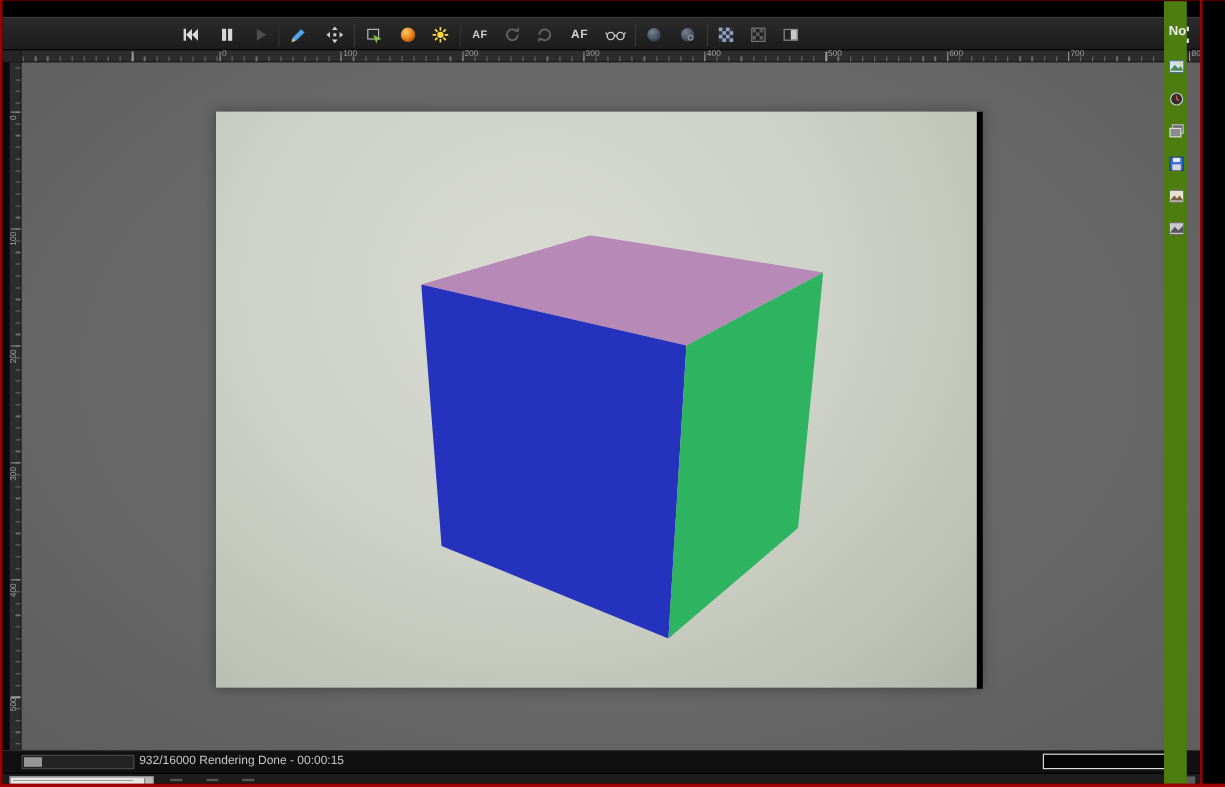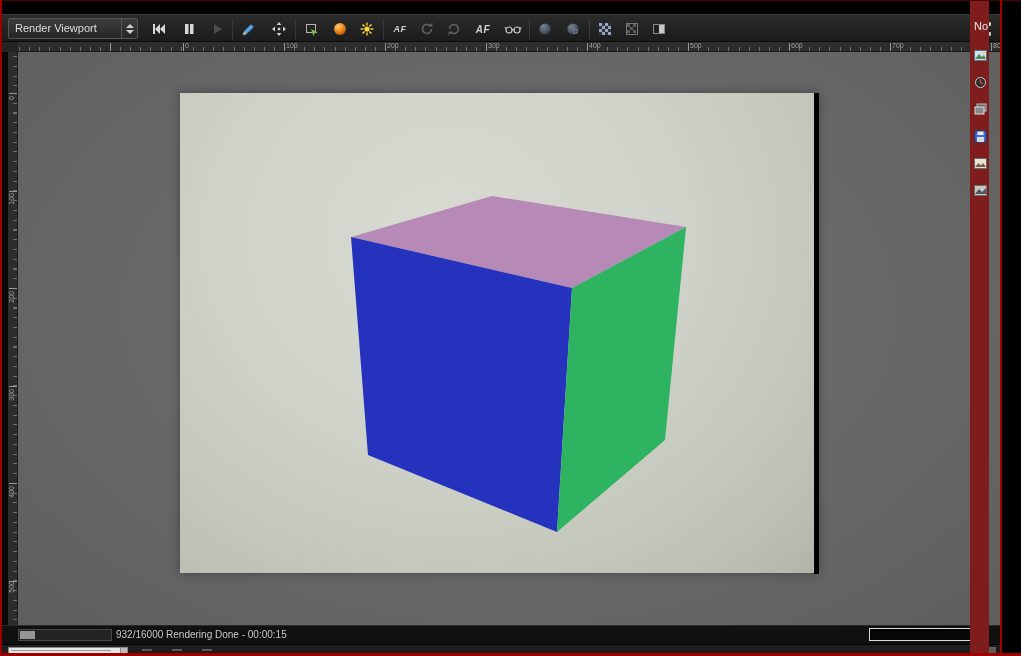--- a/index.html
+++ b/index.html
@@ -83,13 +83,6 @@
 <div id="win">
 
   <div class="toolbar">
-    <div class="dropdown">
-      <span>Render Viewport</span>
-      <span class="spin">
-        <span class="tri-up"></span>
-        <span class="tri-down"></span>
-      </span>
-    </div>
 
     <div class="tbicon" style="left:146px">
       <svg width="16" height="16">

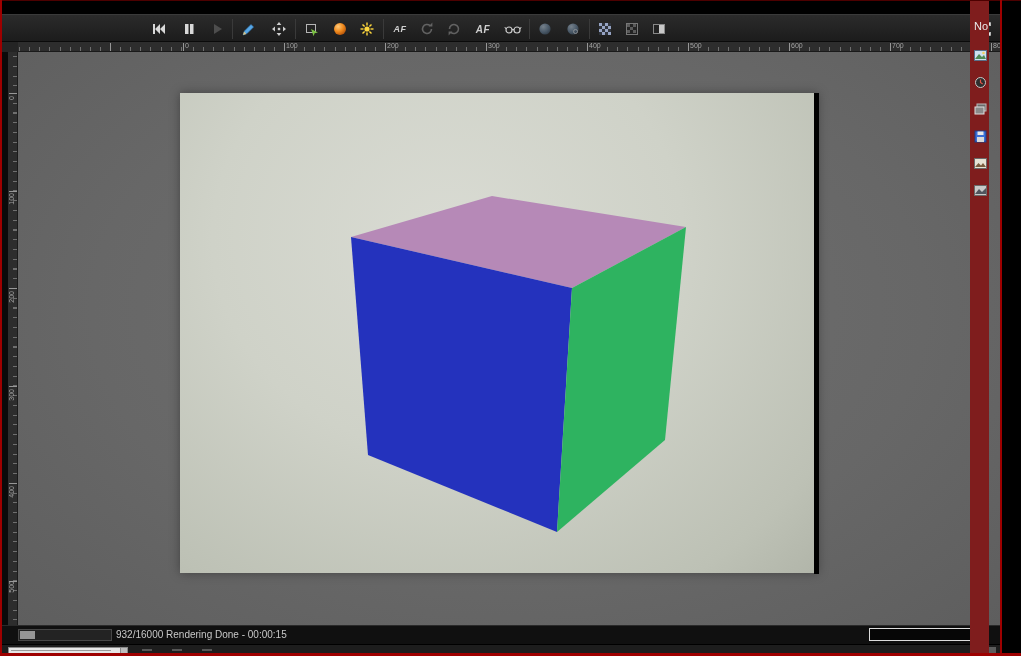--- a/index.html
+++ b/index.html
@@ -23,7 +23,7 @@
   .tri-up   { width:0; height:0; border-left:4px solid transparent; border-right:4px solid transparent; border-bottom:4px solid #ccc; }
   .tri-down { width:0; height:0; border-left:4px solid transparent; border-right:4px solid transparent; border-top:4px solid #ccc; }
   .tbicon { position:absolute; top:4px; width:22px; height:20px; display:flex; align-items:center; justify-content:center; }
-  .tbtext { color:#cfcfcf; font-weight:bold; font-size:10px; letter-spacing:0.5px;font-style:italic; }
+  .tbtext { color:#cfcfcf; font-weight:bold; font-size:10px; letter-spacing:0.5px; }
   .sep { position:absolute; top:4px; width:1px; height:20px; background:#0c0c0c; border-right:1px solid #3a3a3a; }
   .dis { opacity:.55; }
 

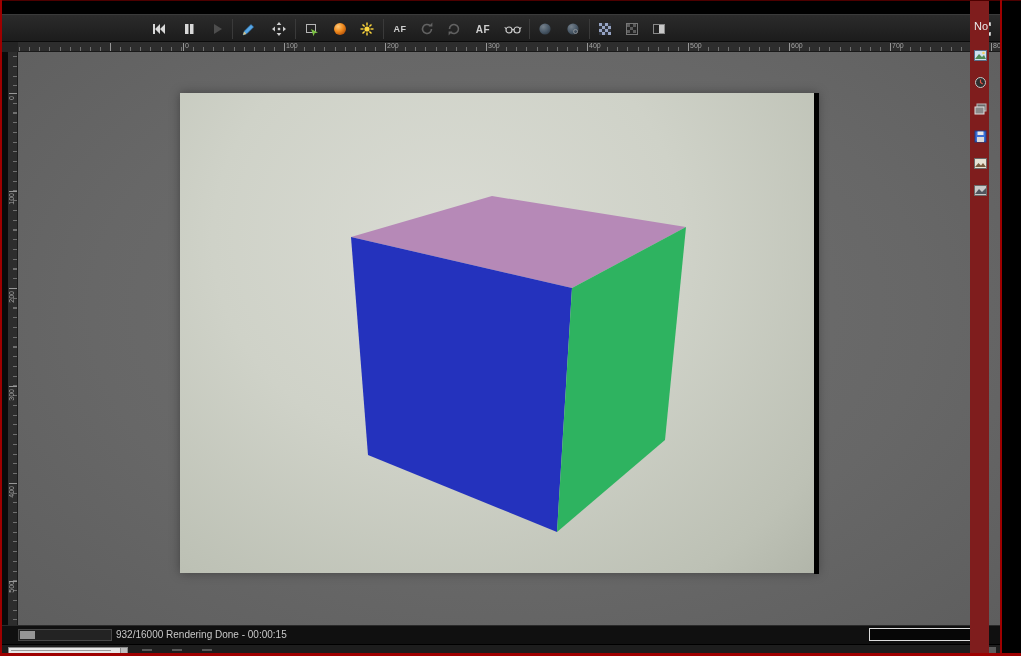--- a/index.html
+++ b/index.html
@@ -73,7 +73,7 @@
   .corner-grip { position:absolute; right:4px; top:2px; width:22px; height:7px; background:#5c5c5c; }
 
   
-  .rpanel { position:absolute; left:970px; top:0; width:19px; height:656px; background:#7f1d1d; }
+  .rpanel { position:absolute; left:970px; top:0; width:19px; height:656px; background:#4d7c0f;font-weight:bold; }
   .rpanel-title { position:absolute; left:4px; top:20px; color:#e8e8e8; font-size:11px; }
   .ricon { position:absolute; left:3px; width:14px; height:14px; display:flex; align-items:center; justify-content:center; }
 </style>

